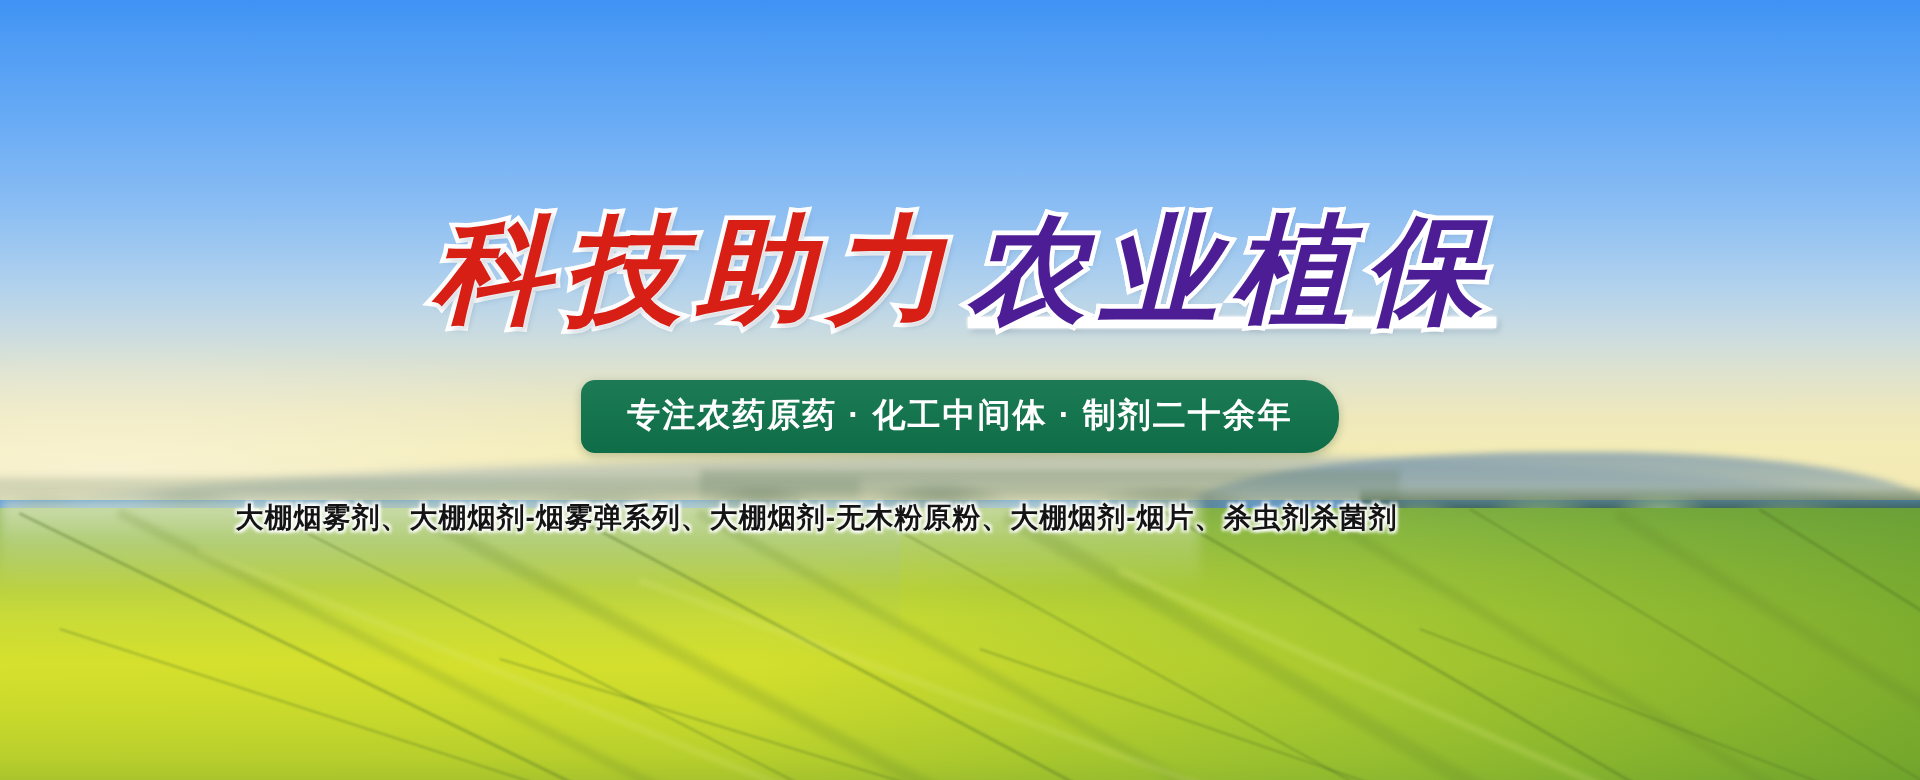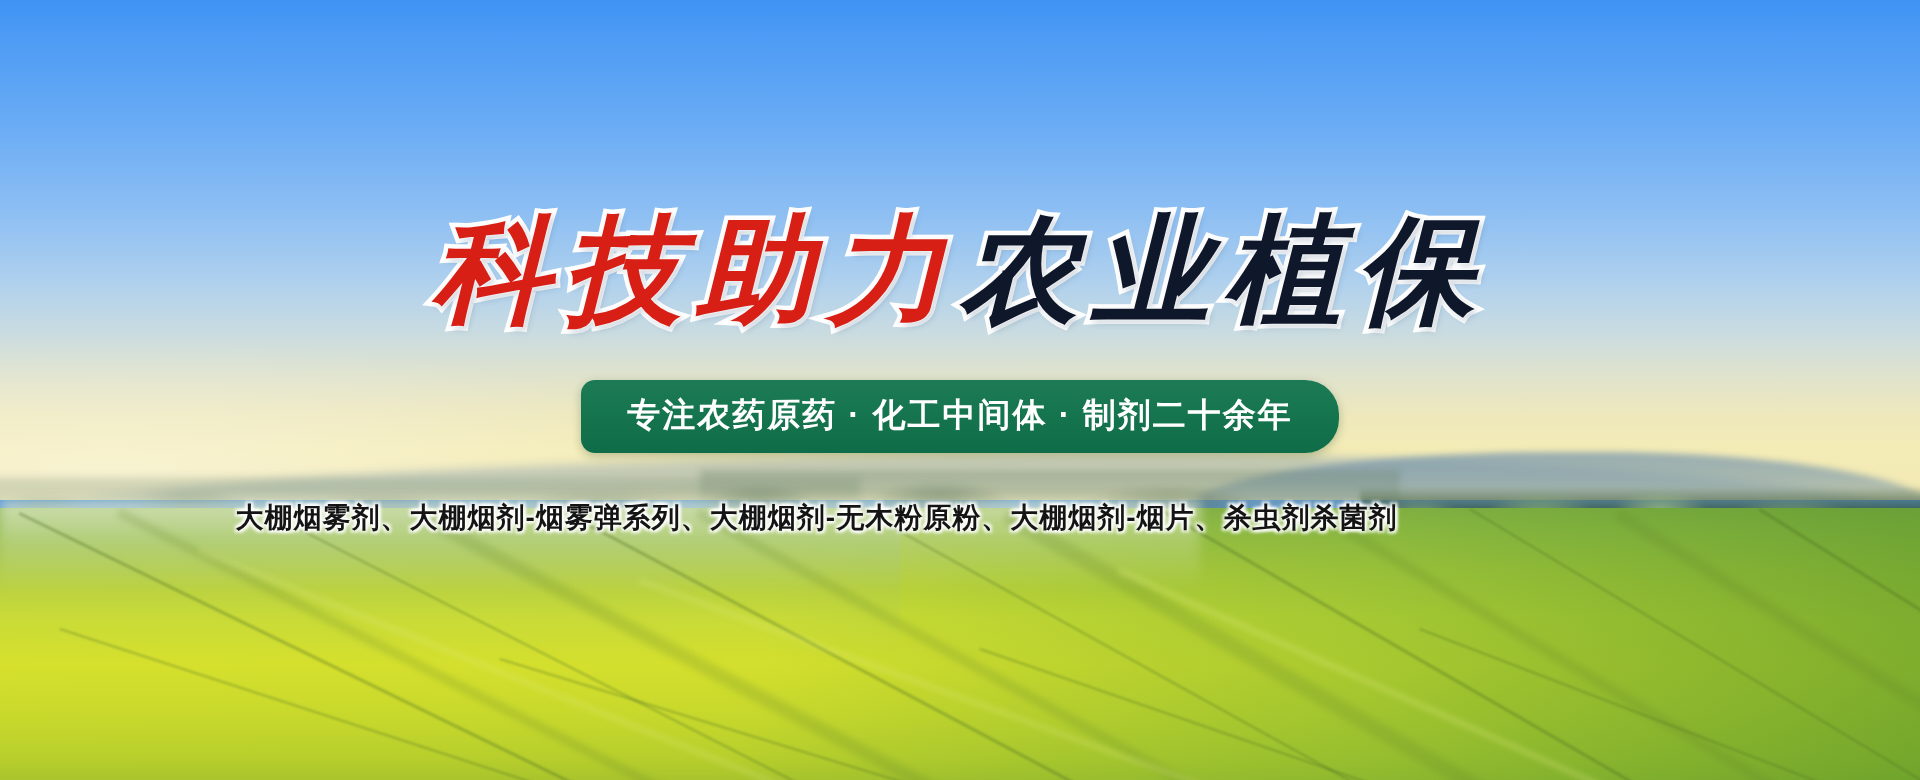--- a/index.html
+++ b/index.html
@@ -199,6 +199,7 @@
     text-shadow:
        0 0 2px #fff, 0 0 4px #fff,
        3px 3px 6px rgba(60,90,120,0.30);
+    margin-left: 8px;
   }
   .headline .seg.red   { color: #d81f16; }
   .headline .seg.green { color: #0f172a; }

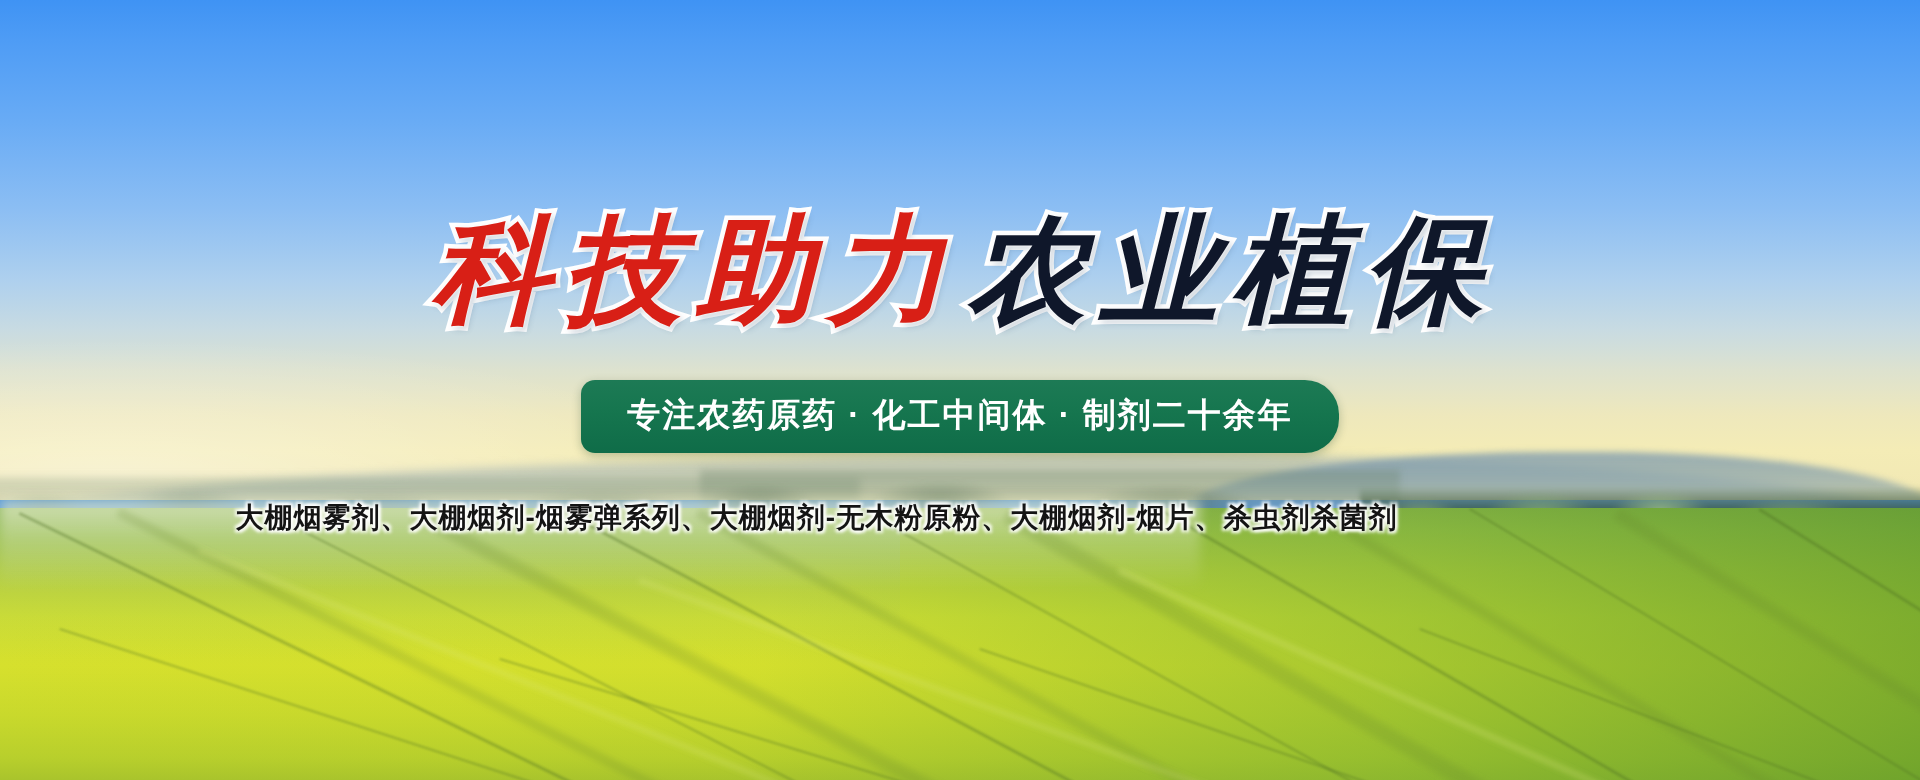--- a/index.html
+++ b/index.html
@@ -202,7 +202,7 @@
     margin-left: 8px;
   }
   .headline .seg.red   { color: #d81f16; }
-  .headline .seg.green { color: #0f172a; }
+  .headline .seg.green { color: #4c1d95; text-decoration: underline; }
 
   
   .pill-wrap {

